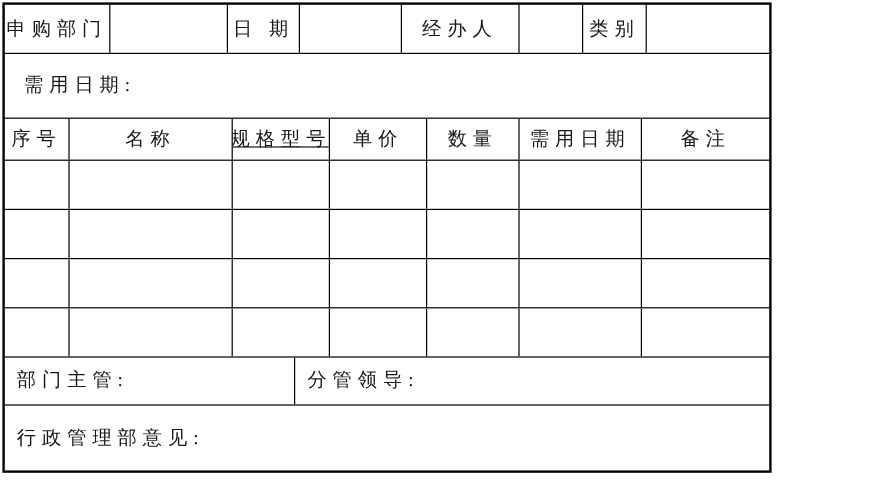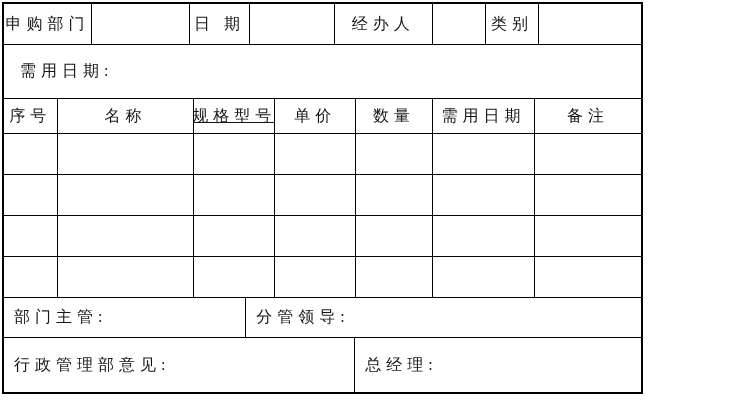--- a/index.html
+++ b/index.html
@@ -150,9 +150,6 @@
     <div class="cell b1 left">
       <span class="lbl">行政管理部意见:</span>
     </div>
-    <div class="cell left">
-      <span class="lbl">总经理:</span>
-    </div>
   </div>
 
 </div>

